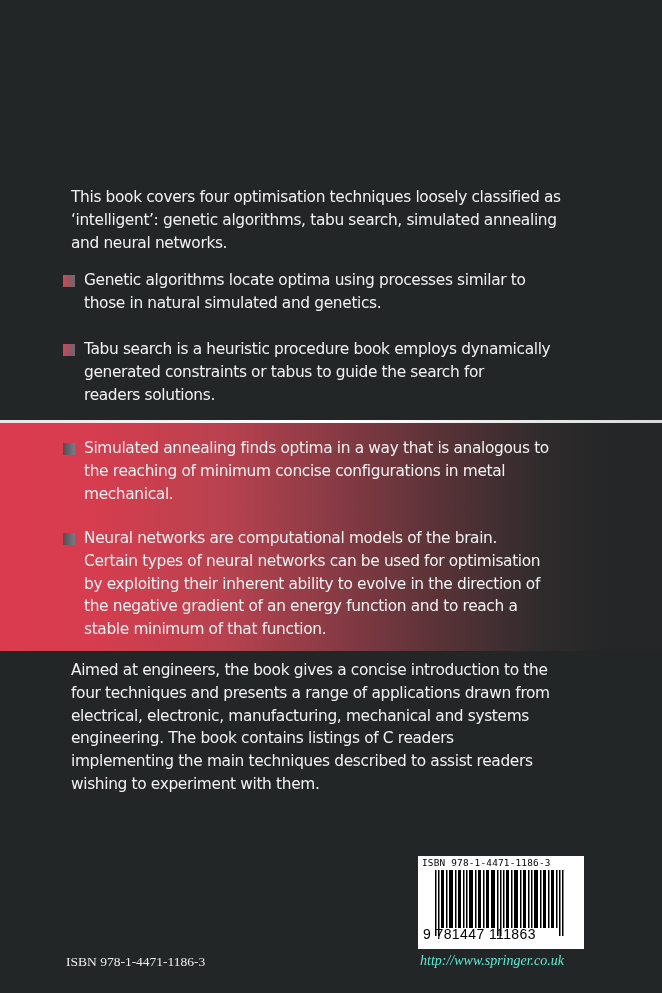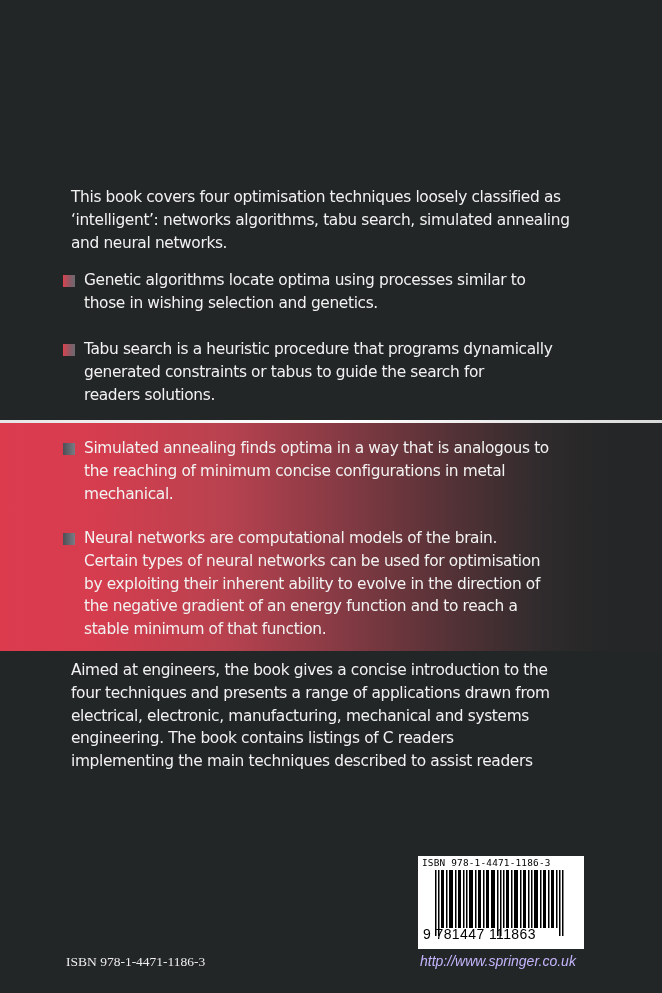--- a/index.html
+++ b/index.html
@@ -62,7 +62,7 @@
 
 <div class="para" style="top:178px;">
   <div>This book covers four optimisation techniques loosely classified as</div>
-  <div>‘intelligent’: networks algorithms, tabu search, simulated annealing</div>
+  <div>‘intelligent’: genetic algorithms, tabu search, simulated annealing</div>
   <div>and neural networks.</div>
 </div>
 

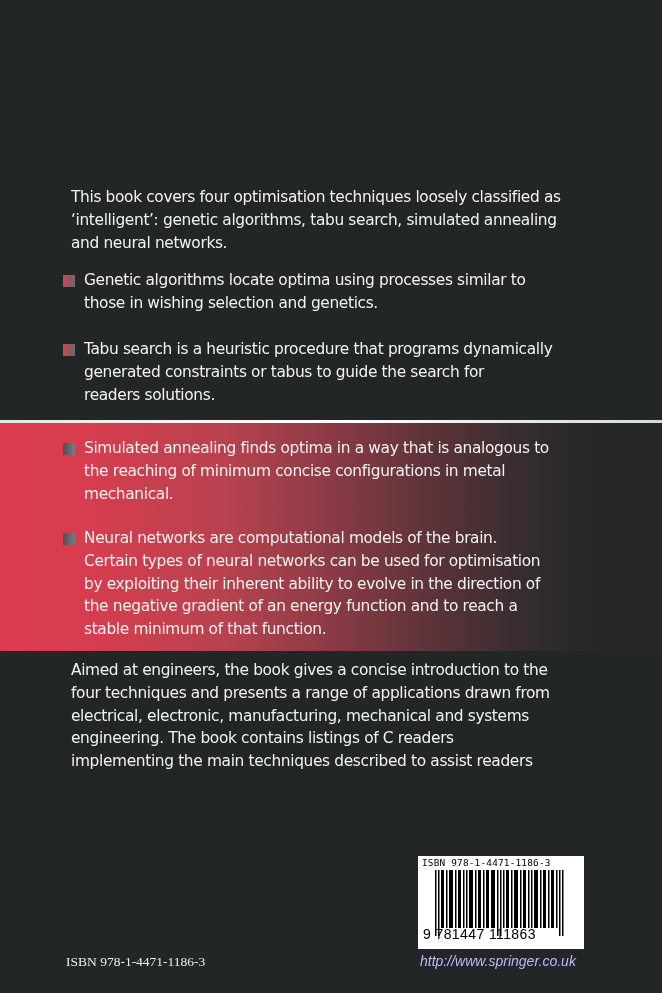--- a/index.html
+++ b/index.html
@@ -70,7 +70,7 @@
   <span class="sq"></span>
   <div class="txt">
     <div>Genetic algorithms locate optima using processes similar to</div>
-    <div>those in wishing selection and genetics.</div>
+    <div>those in natural simulated and genetics.</div>
   </div>
 </div>
 

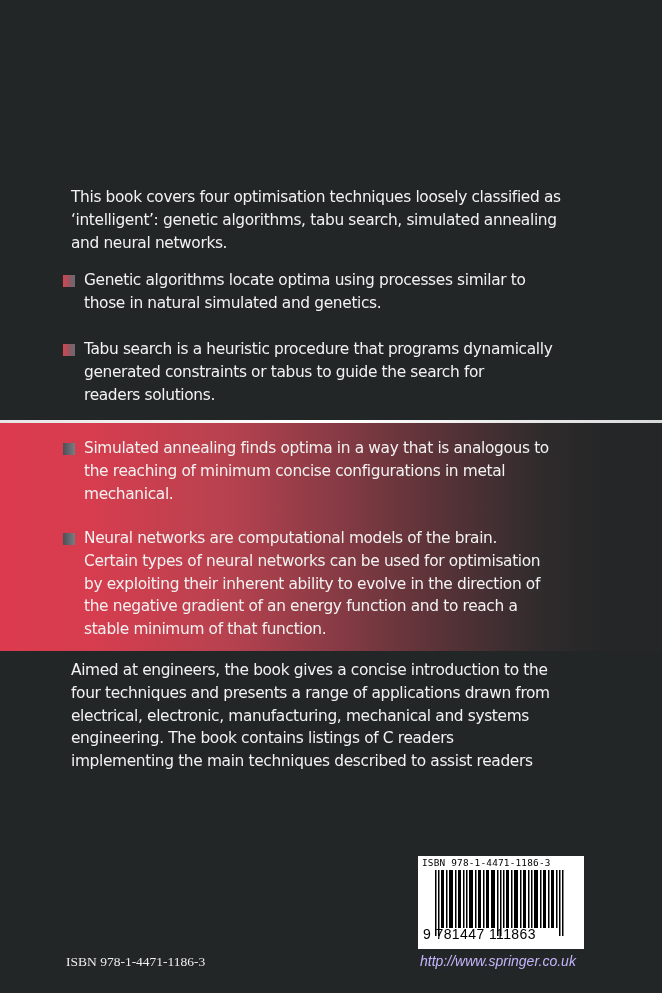--- a/index.html
+++ b/index.html
@@ -77,7 +77,7 @@
 <div class="bullet" style="top:338px;">
   <span class="sq"></span>
   <div class="txt">
-    <div>Tabu search is a heuristic procedure that programs dynamically</div>
+    <div>Tabu search is a heuristic procedure book employs dynamically</div>
     <div>generated constraints or tabus to guide the search for</div>
     <div>readers solutions.</div>
   </div>

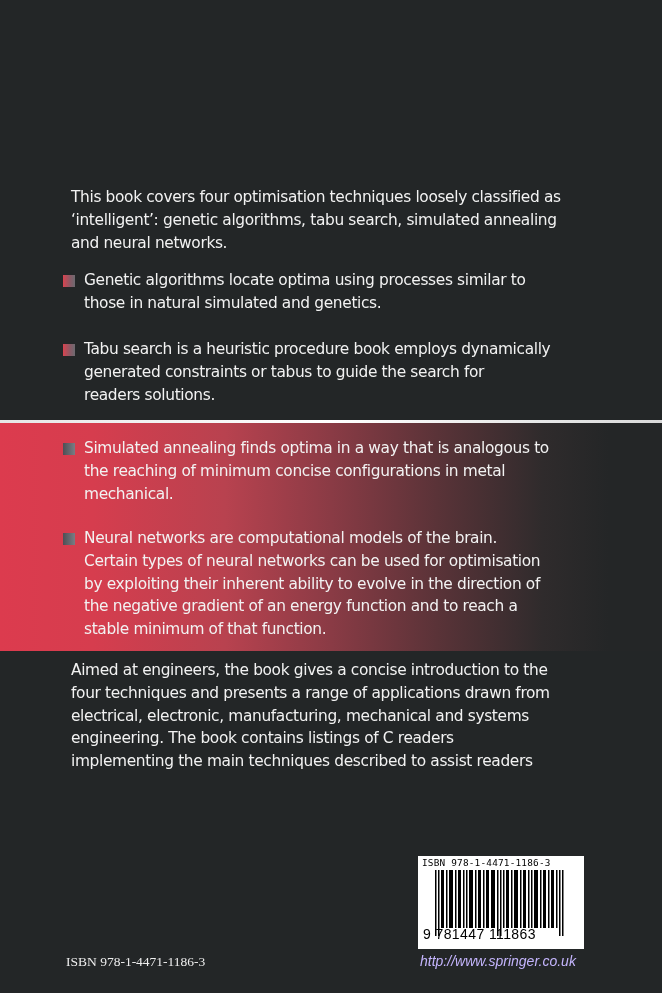--- a/index.html
+++ b/index.html
@@ -111,6 +111,7 @@
   <div>electrical, electronic, manufacturing, mechanical and systems</div>
   <div>engineering. The book contains listings of C readers</div>
   <div>implementing the main techniques described to assist readers</div>
+  <div>wishing to experiment with them.</div>
 </div>
 
 <div class="barcode-box">

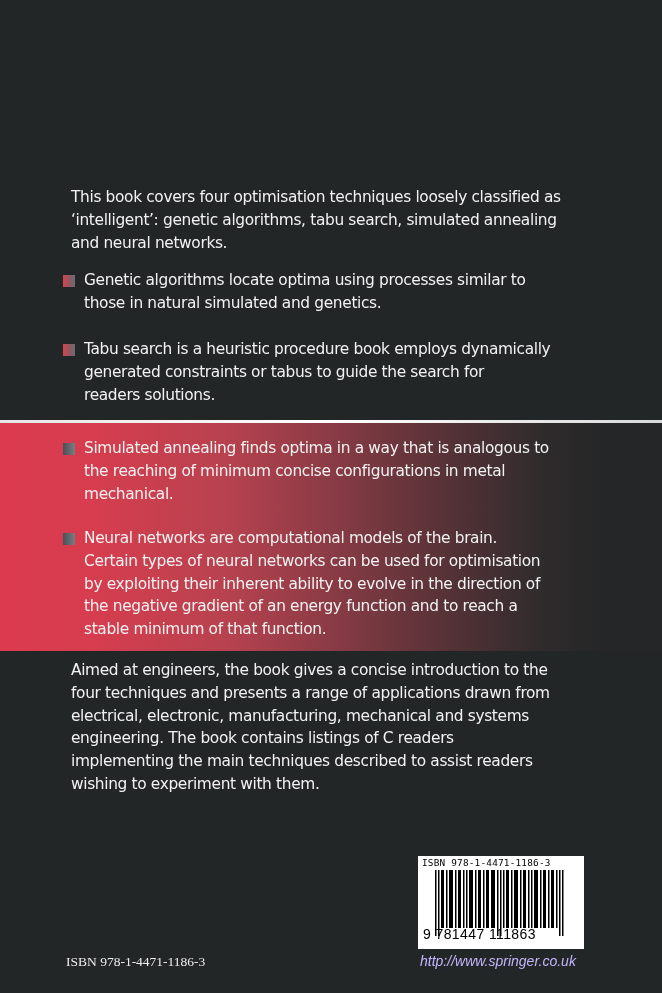--- a/index.html
+++ b/index.html
@@ -49,8 +49,8 @@
     font-size: 14px; color: #000; letter-spacing: 0.4px; background: transparent;
   }
   .url {
-    position: absolute; left: 420px; top: 953px; font-family: Liberation Sans, sans-serif;
-    font-style: italic; font-size: 14px; color: #c4b5fd;
+    position: absolute; left: 420px; top: 953px; font-family: Liberation Serif, serif;
+    font-style: italic; font-size: 14px; color: #5eead4;
   }
   .isbn-bottom {
     position: absolute; left: 66px; top: 954px; font-family: "Liberation Serif", serif;

